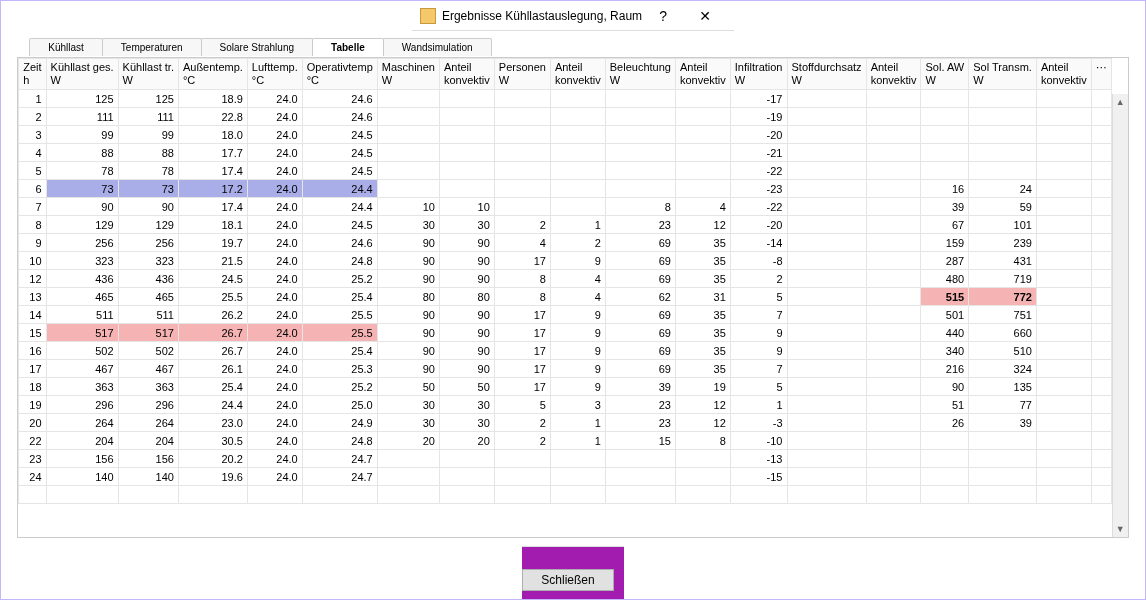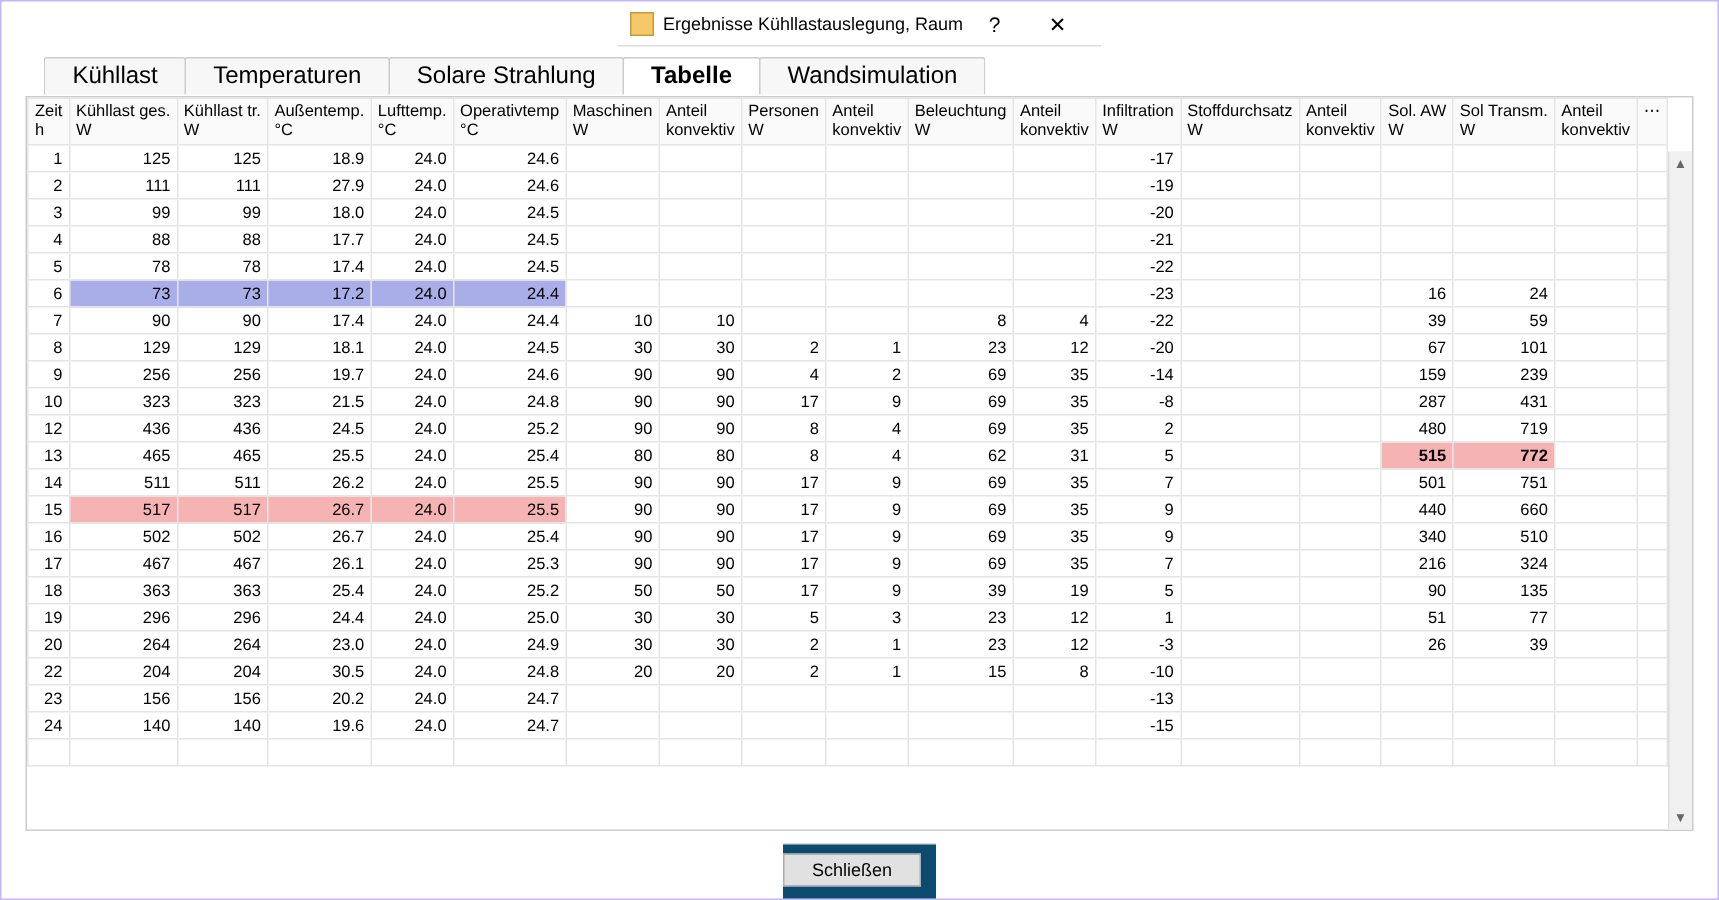--- a/index.html
+++ b/index.html
@@ -11,7 +11,7 @@
   .titlebar-btn { width: 42px; height: 28px; display: flex; align-items: center; justify-content: center; font-size: 14px; cursor: pointer; }
   .content { flex: 1; padding: 6px 8px 8px 8px; display: flex; flex-direction: column; overflow: hidden; }
   .tabs { display: flex; gap: 0; margin-bottom: 2px; padding-left: 12px; }
-  .tab { padding: 3px 18px; border: 1px solid #ccc; border-bottom: none; background: #f7f7f7; font-size: 16px; cursor: pointer; position: relative; top: 1px; border-radius: 2px 2px 0 0; margin-right: -1px; }
+  .tab { padding: 3px 18px; border: 1px solid #ccc; border-bottom: none; background: #f7f7f7; font-size: 10px; cursor: pointer; position: relative; top: 1px; border-radius: 2px 2px 0 0; margin-right: -1px; }
   .tab.active { background: #fff; z-index: 2; font-weight: bold; }
   .table-wrap { flex: 1; border: 1px solid #ccc; overflow: auto; position: relative; }
   table { border-collapse: collapse; width: 100%; font-size: 11px; }

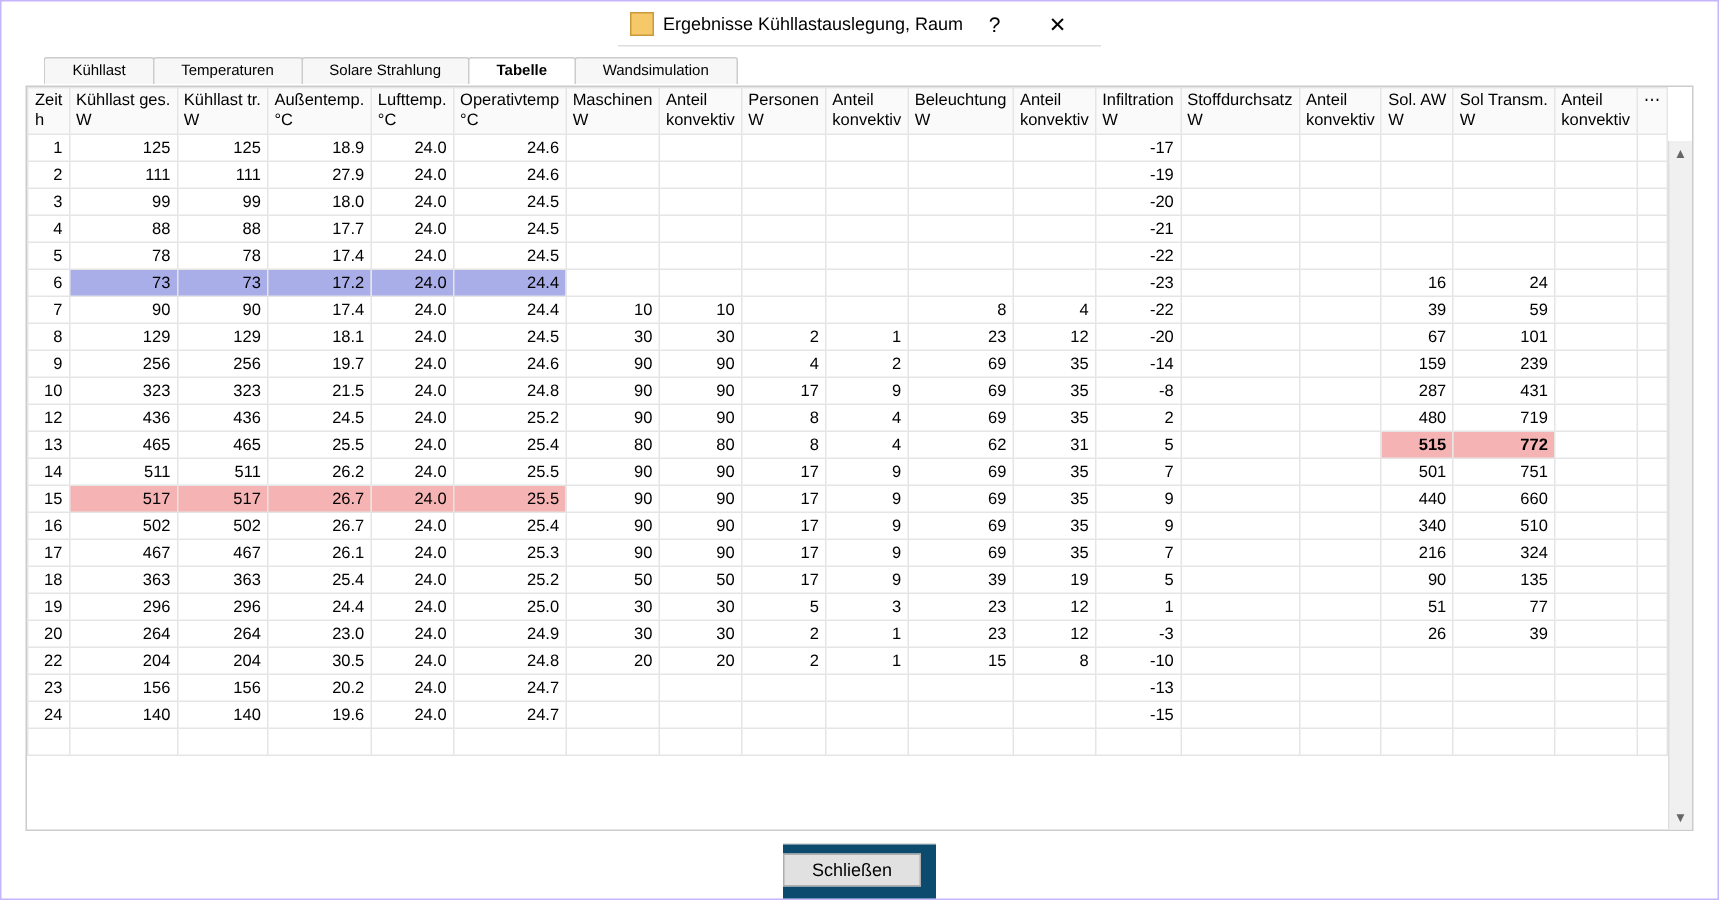--- a/index.html
+++ b/index.html
@@ -99,7 +99,7 @@
               <td>2</td>
               <td>111</td>
               <td>111</td>
-              <td>27.9</td>
+              <td>22.8</td>
               <td>24.0</td>
               <td>24.6</td>
               <td></td>

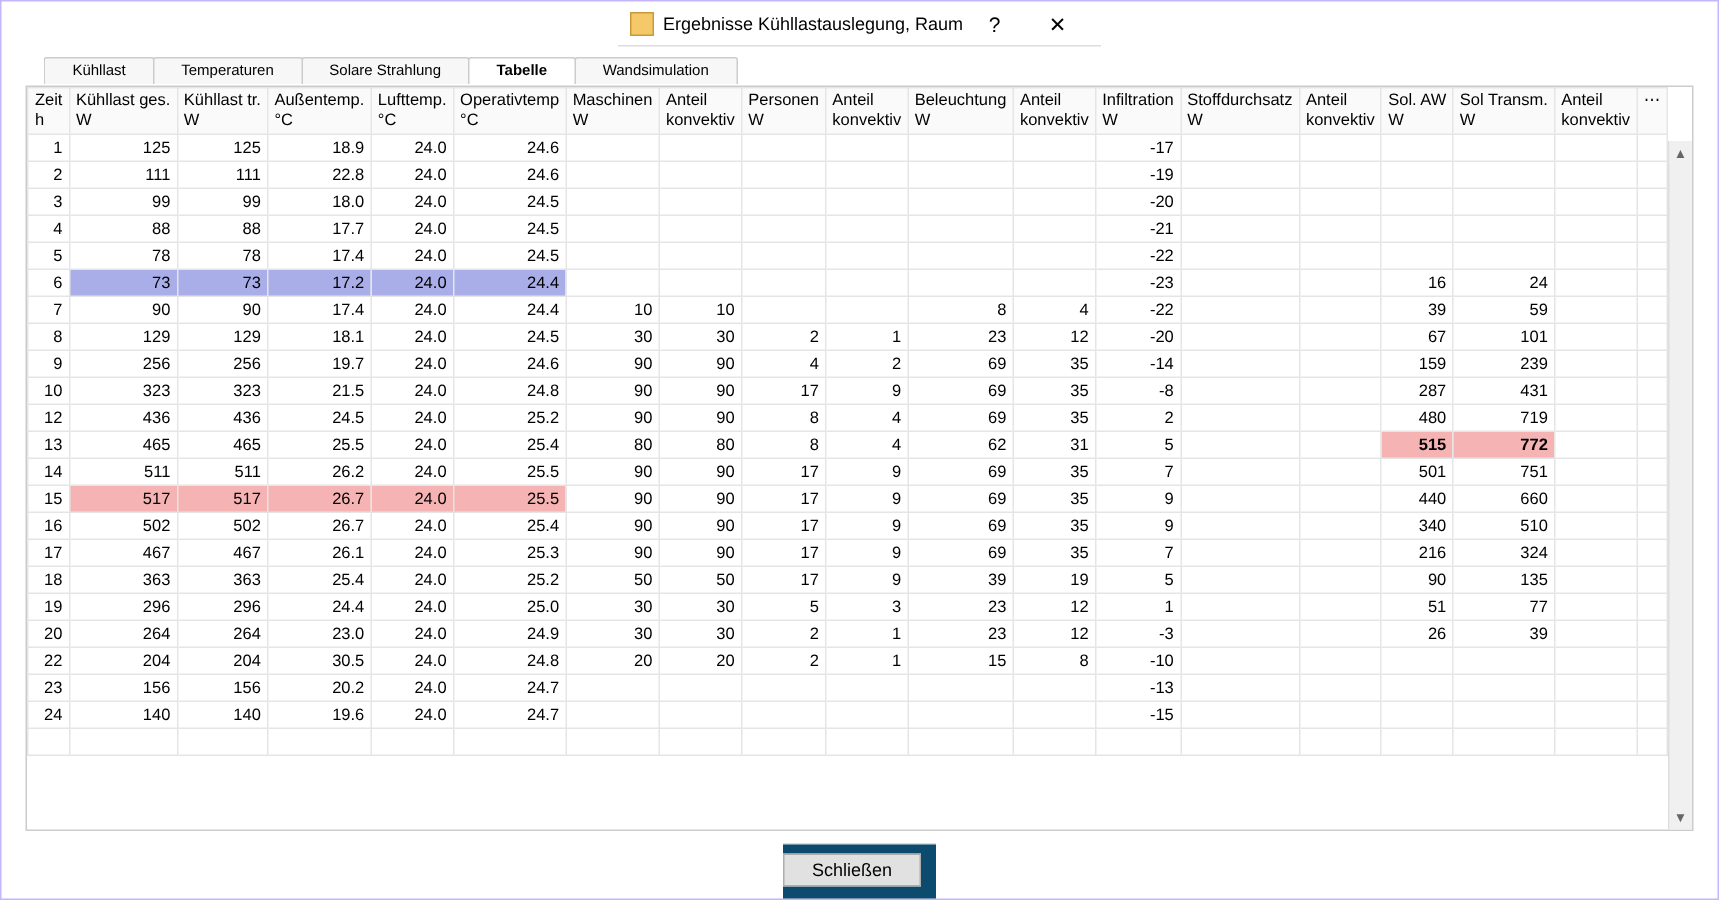--- a/index.html
+++ b/index.html
@@ -23,7 +23,7 @@
   td.hl2-red { background: #f5b3b3; font-weight: bold; }
   .scroll-stub { width: 16px; }
   .col-btn { width: 16px; text-align: center; cursor: pointer; }
-  .footer { padding: 6px 10px 8px 0; display: flex; justify-content: flex-end; border-top: 1px solid #ddd; background: #0c4a6e; }
+  .footer { padding: 22px 10px 8px 0; display: flex; justify-content: flex-end; border-top: 1px solid #ddd; background: #a21caf; }
   .btn { padding: 3px 18px; border: 1px solid #adadad; background: #e1e1e1; font-size: 12px; cursor: pointer; }
   .vscroll { position: absolute; right: 0; top: 36px; bottom: 0; width: 16px; background: #f0f0f0; border-left: 1px solid #ddd; }
   .vscroll .arrow { height: 16px; text-align: center; font-size: 9px; line-height: 16px; color: #666; cursor: pointer; background: #f0f0f0; }

